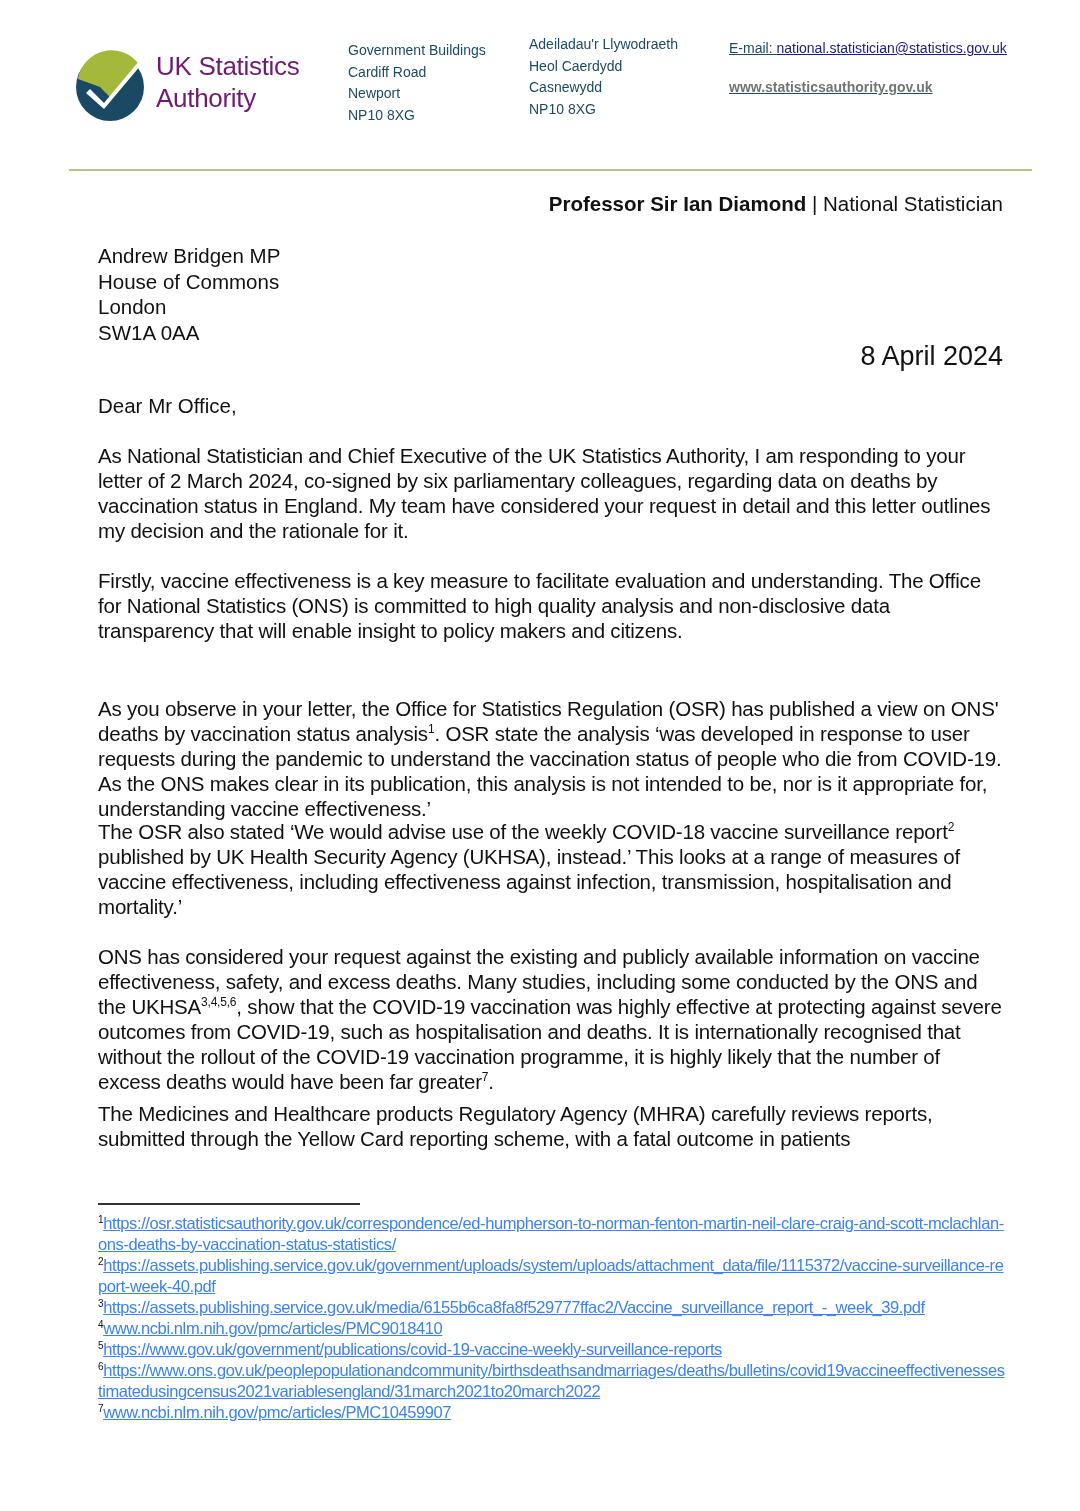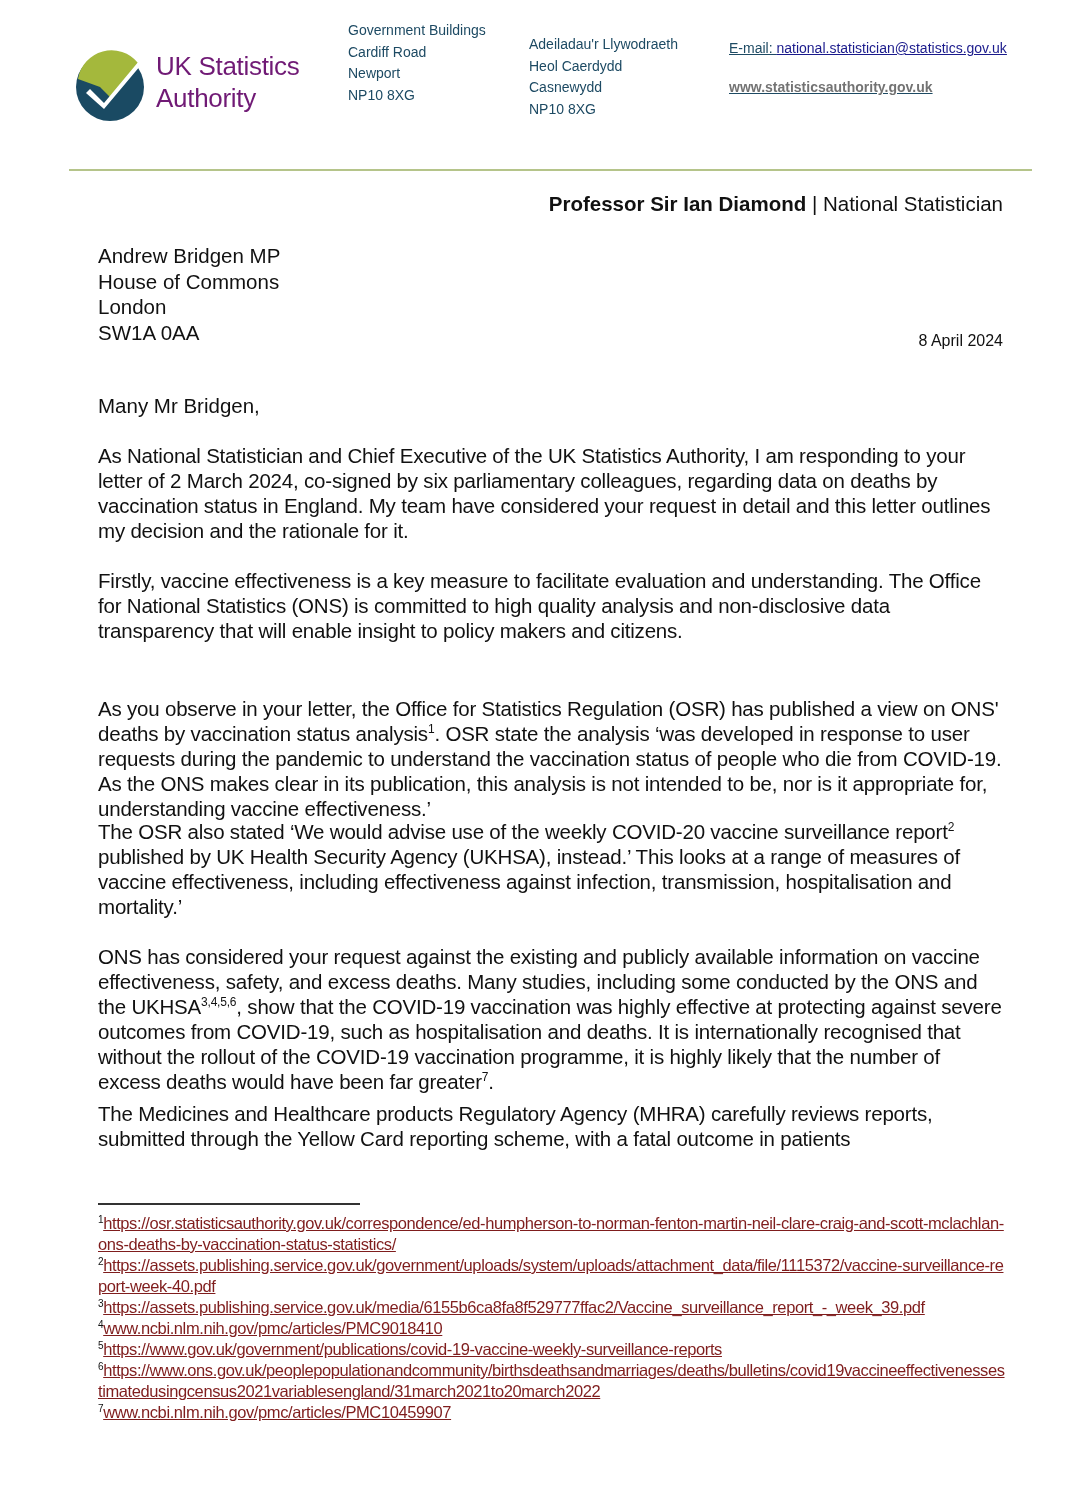--- a/index.html
+++ b/index.html
@@ -12,7 +12,7 @@
   .logo-text { position: absolute; left: 84px; top: 6px; color: #701a75; font-family: Liberation Sans, sans-serif; font-size: 26px; line-height: 32px; letter-spacing: -0.3px; white-space: nowrap; }
 
   .addr { font-size: 14px; line-height: 21.5px; color: #1d4a63; white-space: nowrap; }
-  #addr-en { left: 348px; top: 20px; }
+  #addr-en { left: 348px; top: 40px; }
   #addr-cy { left: 529px; top: 34px; }
   #contact { left: 729px; top: 40px; font-size: 14px; color: #1d4a63; white-space: nowrap; text-decoration: underline; }
   #contact .email-link { color: #1a1a8c; text-decoration: underline; }

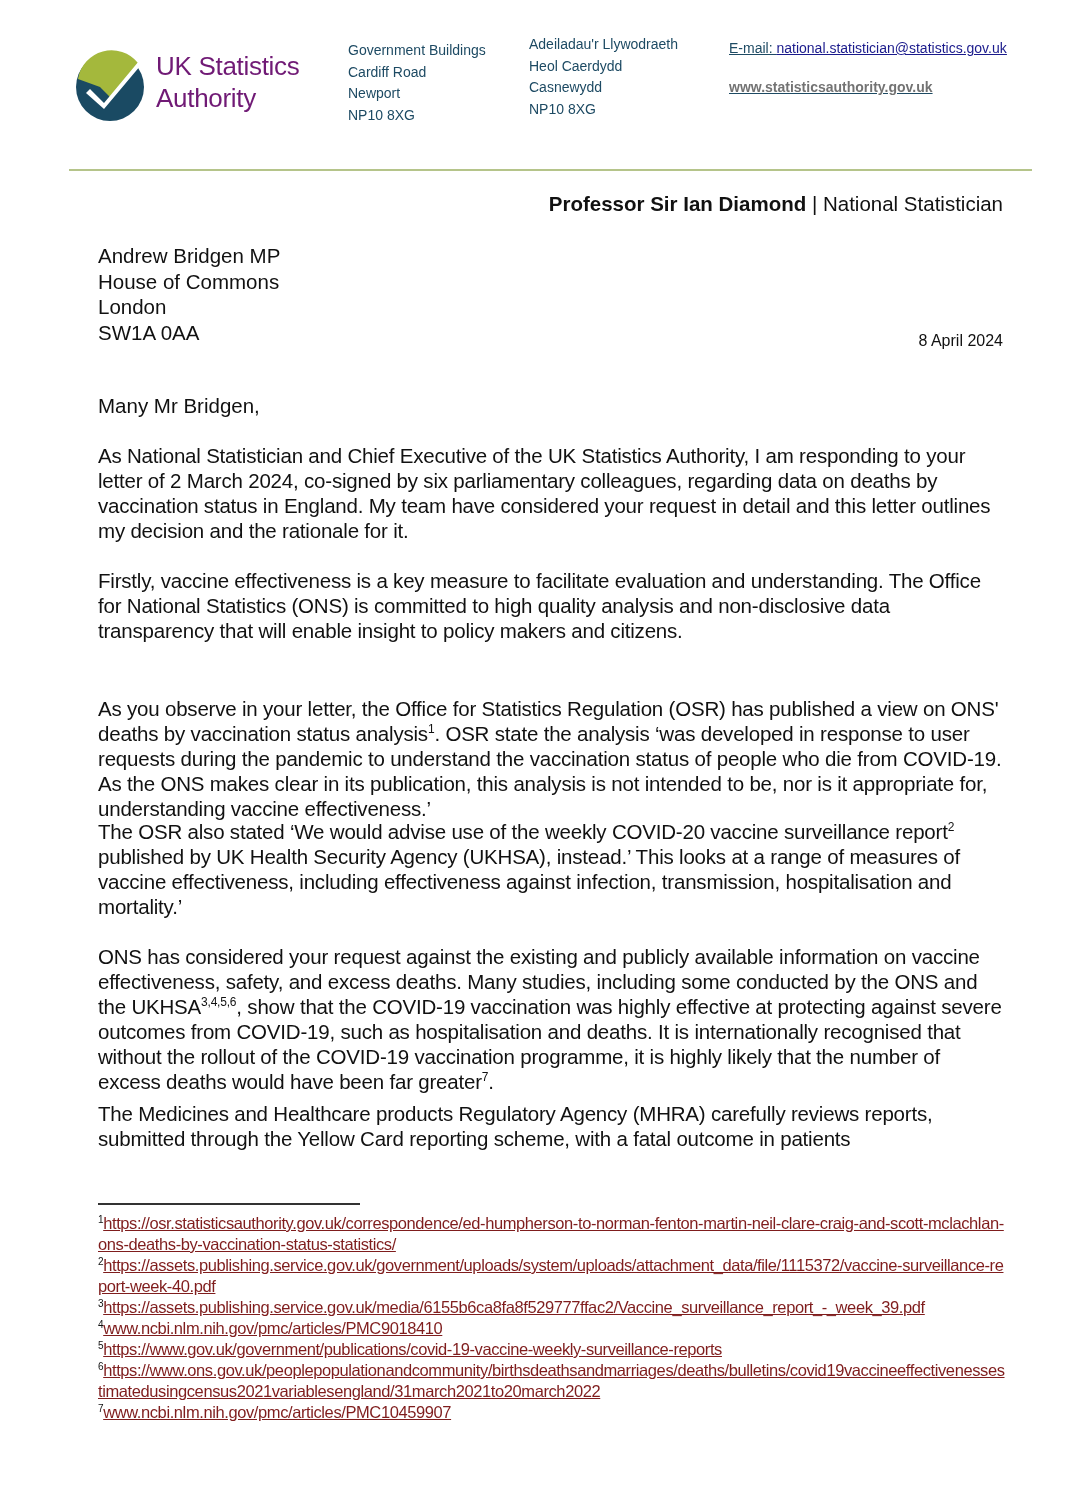--- a/index.html
+++ b/index.html
@@ -25,7 +25,7 @@
 
   
   #recipient { left: 98px; top: 243px; font-size: 20.5px; line-height: 25.5px; }
-  #date { right: 77px; top: 332px; font-size: 16px; margin-left: 44px; }
+  #date { right: 77px; top: 341px; font-size: 27px; margin-left: 44px; }
   #salutation { left: 98px; top: 394px; font-size: 20.5px; }
 
   

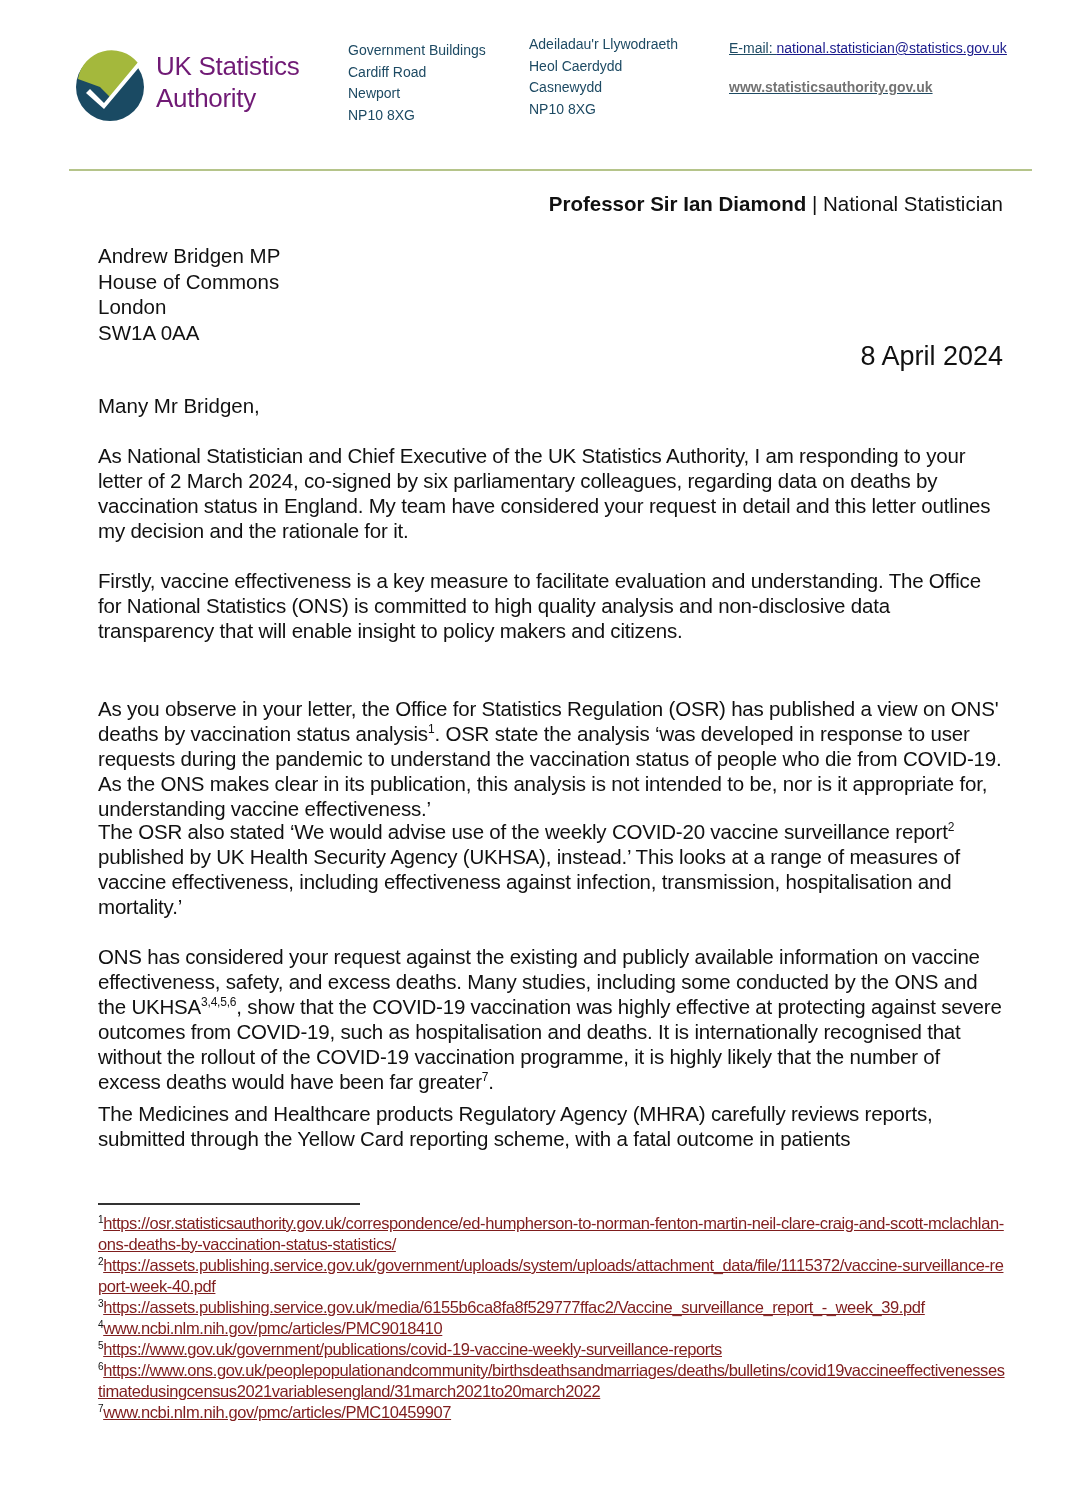--- a/index.html
+++ b/index.html
@@ -95,7 +95,7 @@
 </div>
 
 <div id="date" class="abs">8 April 2024</div>
-<div id="salutation" class="abs">Many Mr Bridgen,</div>
+<div id="salutation" class="abs">Dear Mr Office,</div>
 
 <div id="p1" class="abs para">As National Statistician and Chief Executive of the UK Statistics Authority, I am responding to your letter of 2 March 2024, co-signed by six parliamentary colleagues, regarding data on deaths by vaccination status in England. My team have considered your request in detail and this letter outlines my decision and the rationale for it.</div>
 <div id="p2" class="abs para">Firstly, vaccine effectiveness is a key measure to facilitate evaluation and understanding. The Office for National Statistics (ONS) is committed to high quality analysis and non-disclosive data transparency that will enable insight to policy makers and citizens.</div>

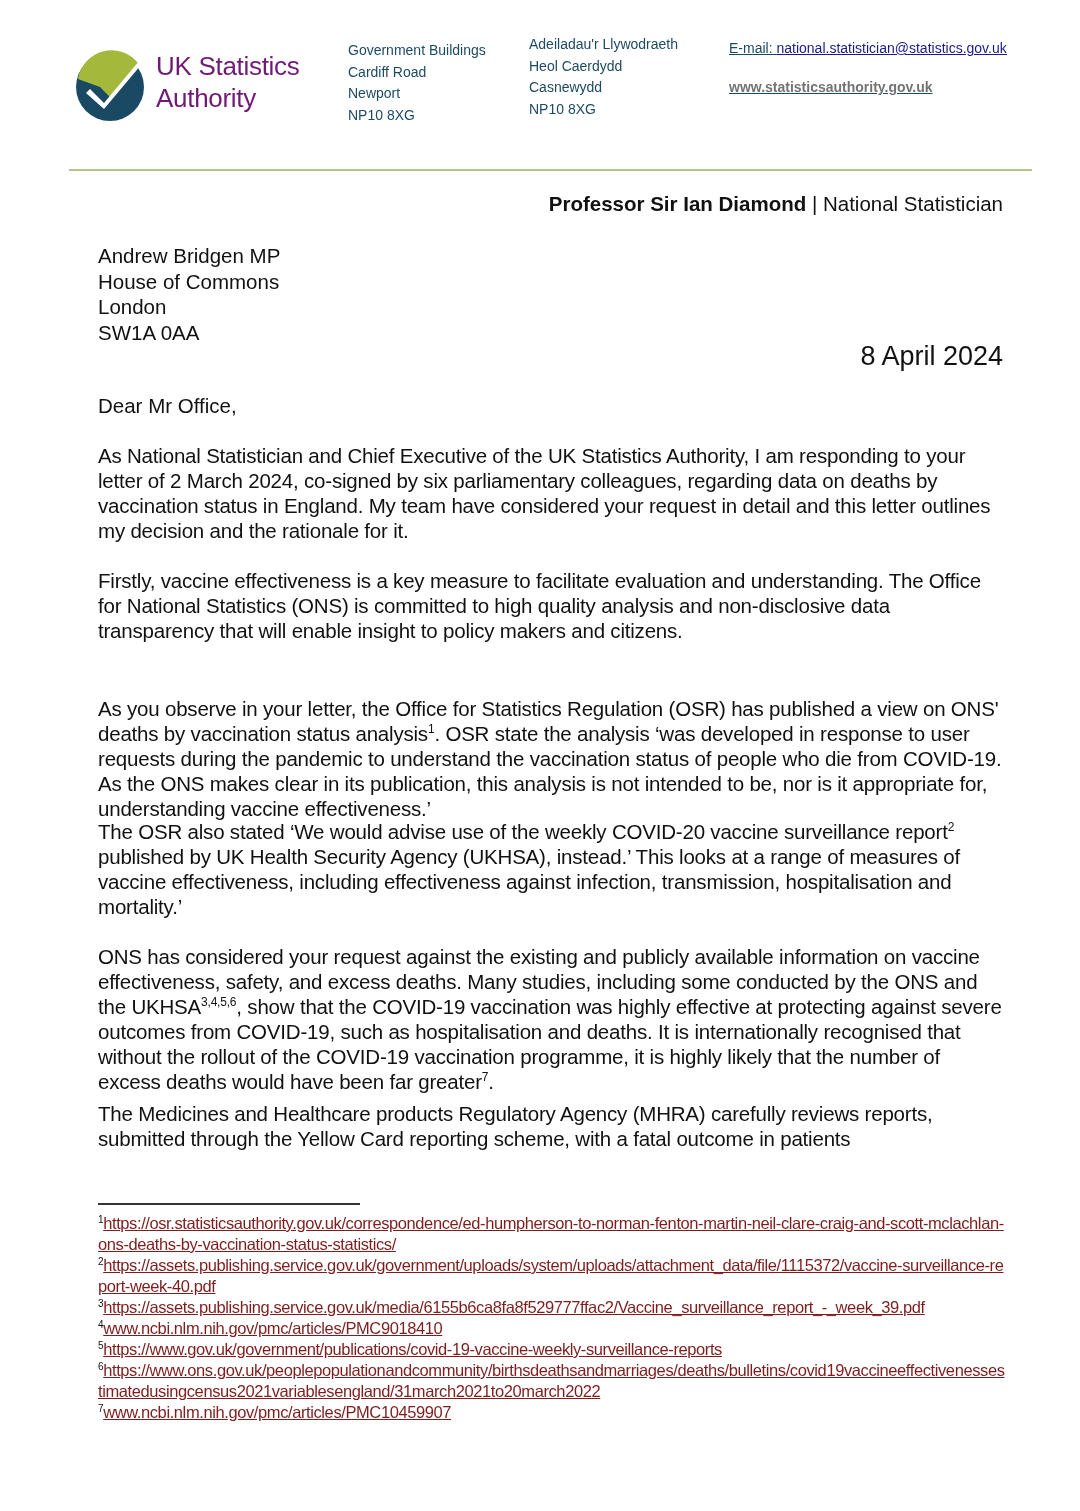--- a/index.html
+++ b/index.html
@@ -100,7 +100,7 @@
 <div id="p1" class="abs para">As National Statistician and Chief Executive of the UK Statistics Authority, I am responding to your letter of 2 March 2024, co-signed by six parliamentary colleagues, regarding data on deaths by vaccination status in England. My team have considered your request in detail and this letter outlines my decision and the rationale for it.</div>
 <div id="p2" class="abs para">Firstly, vaccine effectiveness is a key measure to facilitate evaluation and understanding. The Office for National Statistics (ONS) is committed to high quality analysis and non-disclosive data transparency that will enable insight to policy makers and citizens.</div>
 <div id="p3" class="abs para"><span>As you observe in your letter, the Office for Statistics Regulation (OSR) has published a view on ONS' deaths by vaccination status analysis</span><sup>1</sup><span>. OSR state the analysis ‘was developed in response to user requests during the pandemic to understand the vaccination status of people who die from COVID-19. As the ONS makes clear in its publication, this analysis is not intended to be, nor is it appropriate for, understanding vaccine effectiveness.’</span></div>
-<div id="p4" class="abs para"><span>The OSR also stated ‘We would advise use of the weekly COVID-20 vaccine surveillance report</span><sup>2</sup><span> published by UK Health Security Agency (UKHSA), instead.’ This looks at a range of measures of vaccine effectiveness, including effectiveness against infection, transmission, hospitalisation and mortality.’</span></div>
+<div id="p4" class="abs para"><span>The OSR also stated ‘We would advise use of the weekly COVID-18 vaccine surveillance report</span><sup>2</sup><span> published by UK Health Security Agency (UKHSA), instead.’ This looks at a range of measures of vaccine effectiveness, including effectiveness against infection, transmission, hospitalisation and mortality.’</span></div>
 <div id="p5" class="abs para"><span>ONS has considered your request against the existing and publicly available information on vaccine effectiveness, safety, and excess deaths. Many studies, including some conducted by the ONS and the UKHSA</span><sup>3,4,5,6</sup><span>, show that the COVID-19 vaccination was highly effective at protecting against severe outcomes from COVID-19, such as hospitalisation and deaths. It is internationally recognised that without the rollout of the COVID-19 vaccination programme, it is highly likely that the number of excess deaths would have been far greater</span><sup>7</sup><span>.</span></div>
 <div id="p6" class="abs para">The Medicines and Healthcare products Regulatory Agency (MHRA) carefully reviews reports, submitted through the Yellow Card reporting scheme, with a fatal outcome in patients</div>
 

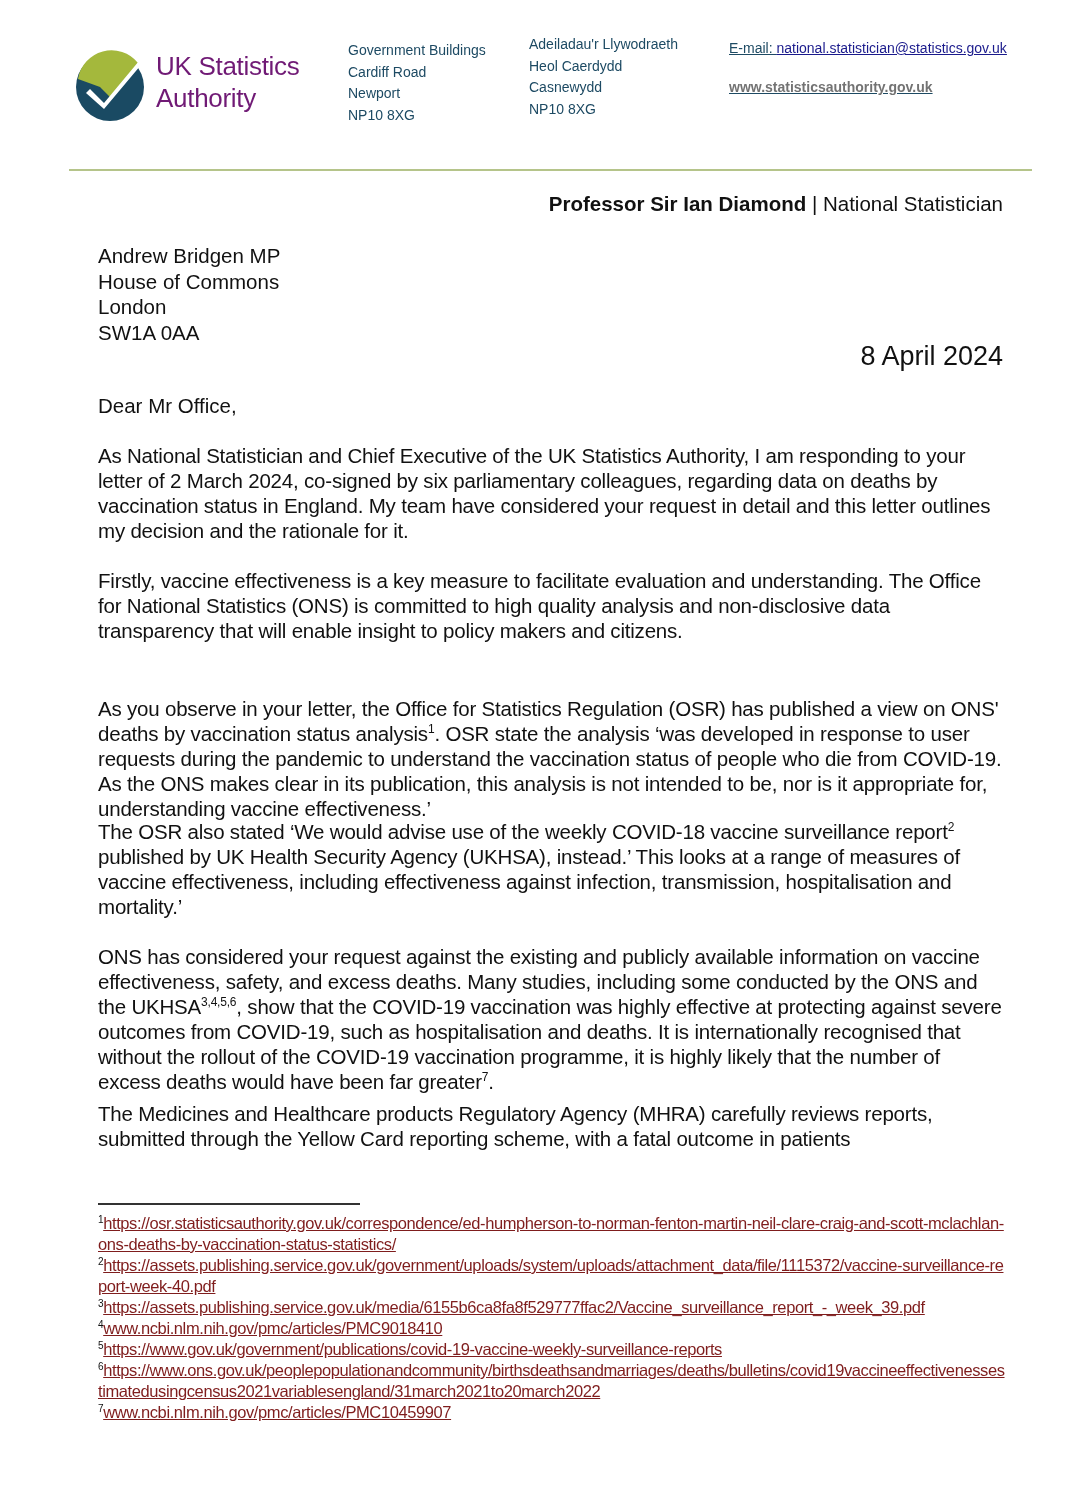--- a/index.html
+++ b/index.html
@@ -43,7 +43,7 @@
   #footnotes { left: 98px; top: 1213px; width: 910px; font-size: 16.5px; line-height: 21px; letter-spacing: -0.4px; }
   .fn { display: block; }
   .fn sup { font-size: 10px; vertical-align: super; line-height: 0; color: #111; }
-  .fn a { color: #7f1d1d; text-decoration: underline; word-break: break-all; }
+  .fn a { color: #3b82f6; text-decoration: underline; word-break: break-all; }
 </style>
 </head>
 <body>

